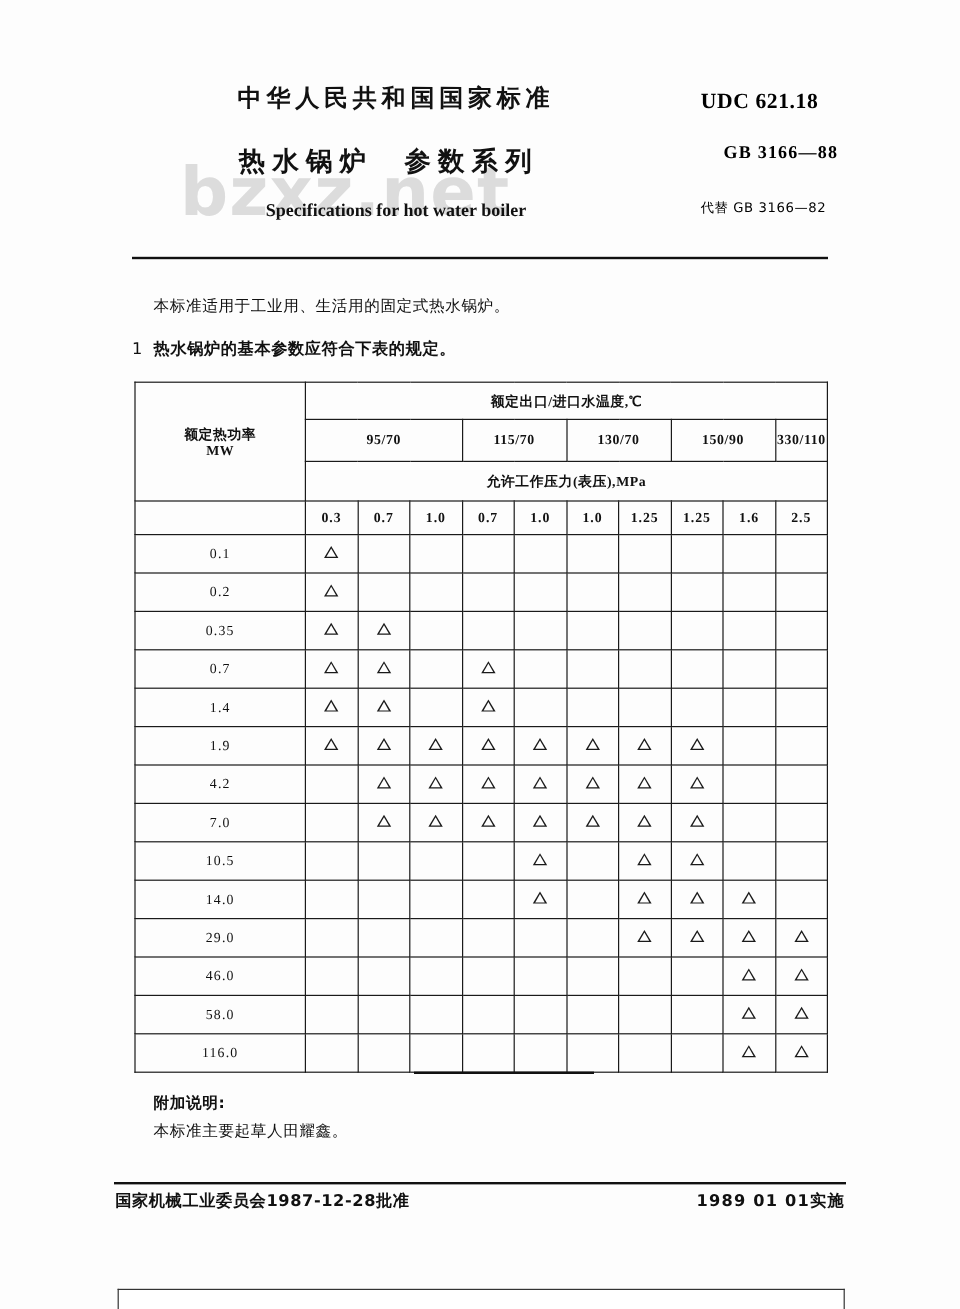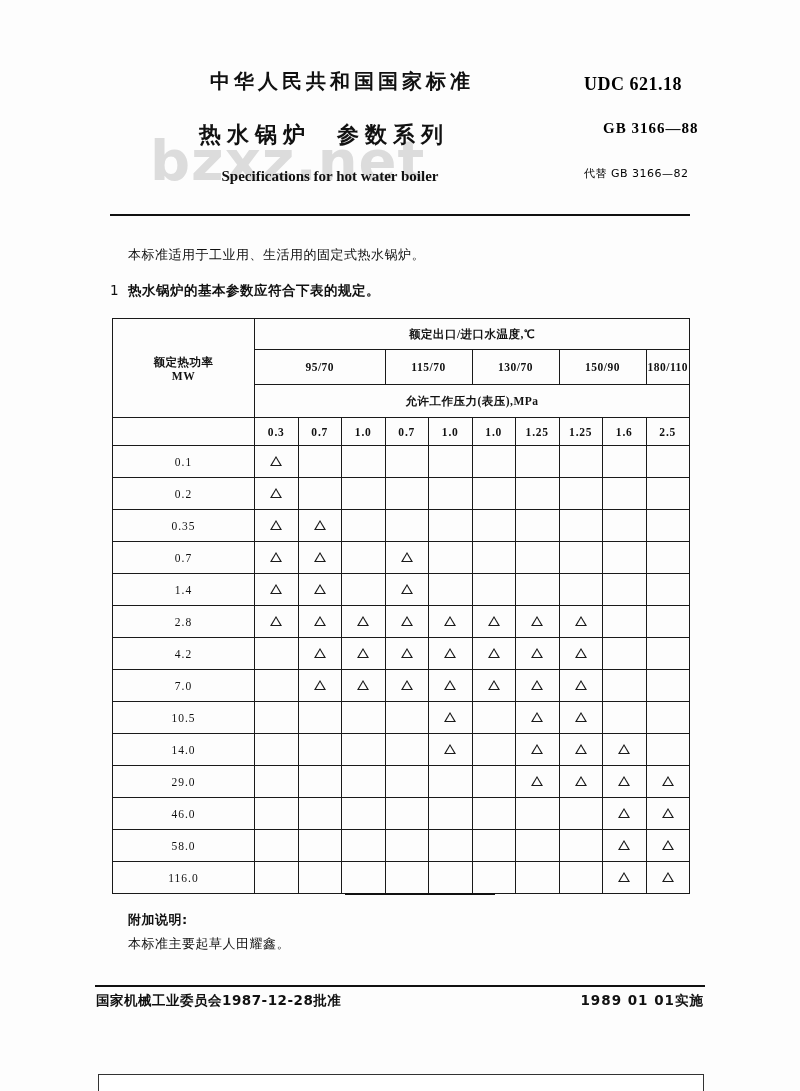--- a/index.html
+++ b/index.html
@@ -49,7 +49,7 @@
   
   .hdr-national {
     position: absolute;
-    left: 12px;
+    left: 0;
     top: 68px;
     width: 660px;
     text-align: center;

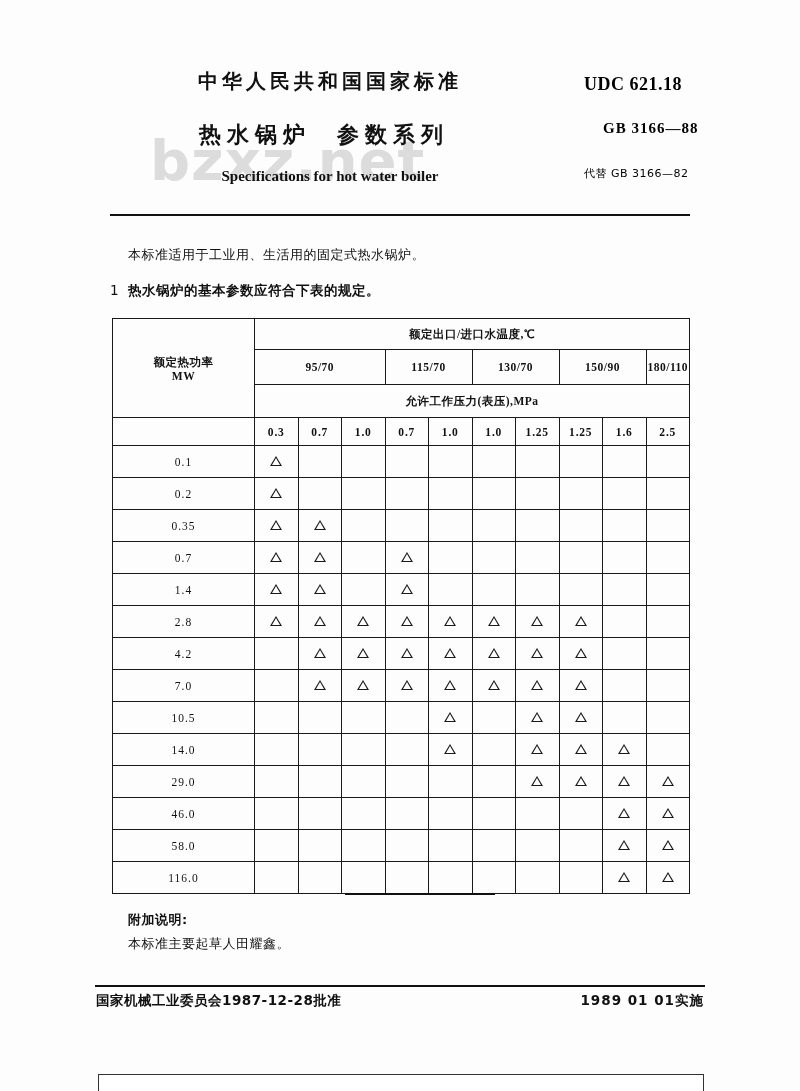--- a/index.html
+++ b/index.html
@@ -313,7 +313,7 @@
             <th colspan="2">115/70</th>
             <th colspan="2">130/70</th>
             <th colspan="2">150/90</th>
-            <th colspan="1">180/110</th>
+            <th colspan="1">330/110</th>
           </tr>
         <tr class="hrow-press">
           <th class="cn" colspan="10">允许工作压力(表压),MPa</th>

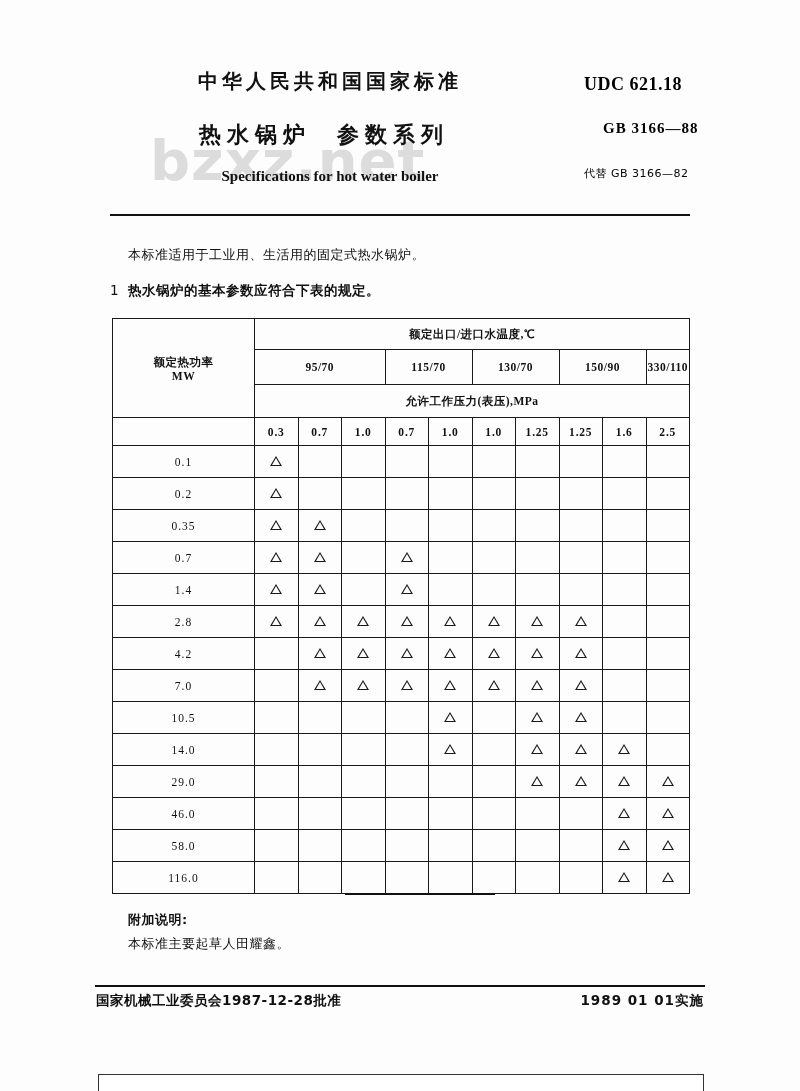--- a/index.html
+++ b/index.html
@@ -399,7 +399,7 @@
             <td></td>
           </tr>
           <tr>
-            <td class="mw">2.8</td>
+            <td class="mw">1.9</td>
             <td><span class="tri"></span></td>
             <td><span class="tri"></span></td>
             <td><span class="tri"></span></td>

